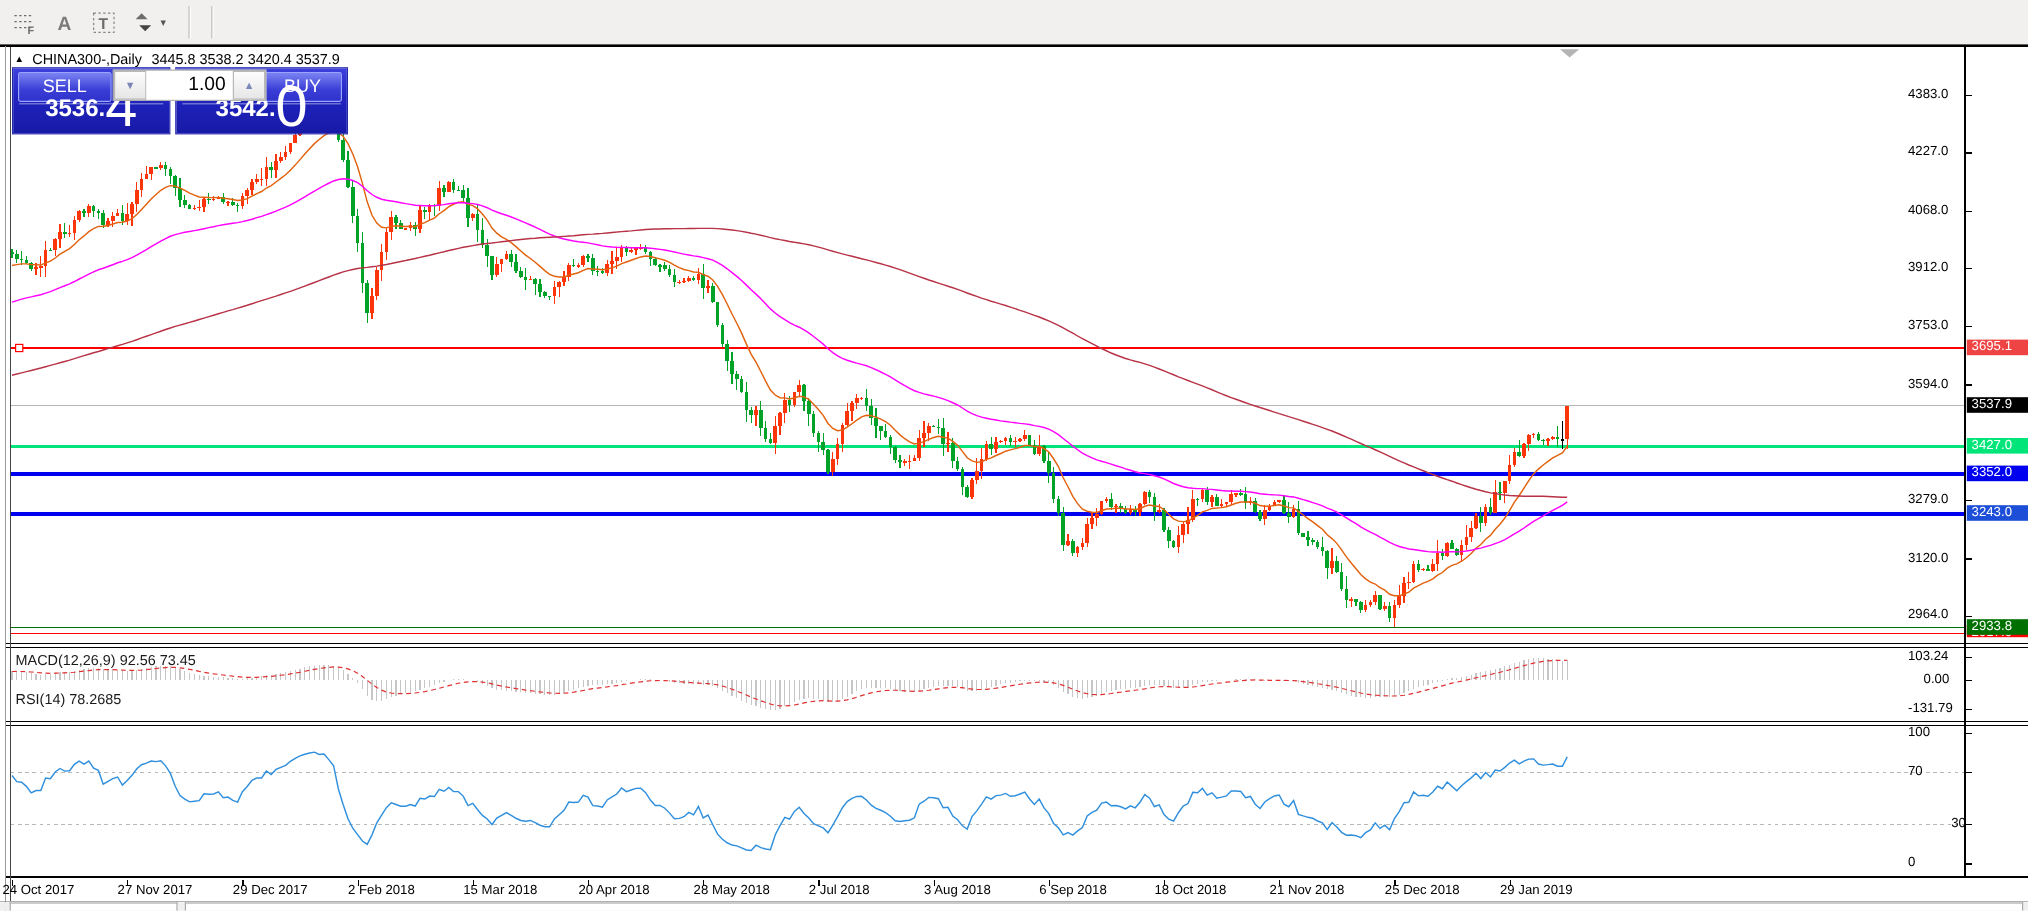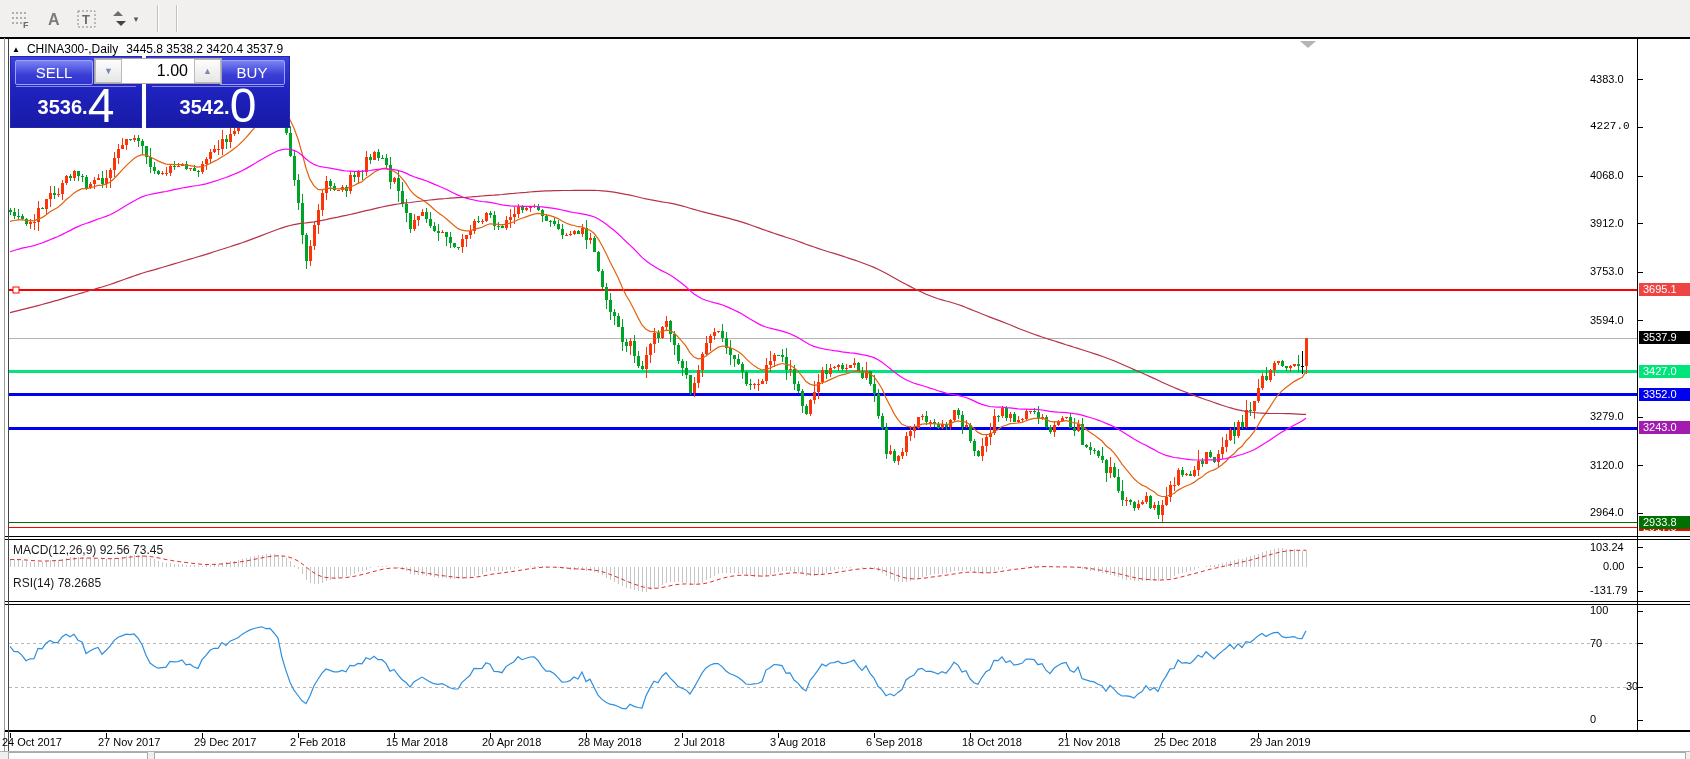--- a/index.html
+++ b/index.html
@@ -23,7 +23,7 @@
   #hdr-title{margin-right:8px}
 
   
-  #trade-panel{position:absolute;left:10px;top:56px;width:280px;height:72px;z-index:6}
+  #trade-panel{position:absolute;left:10px;top:56px;width:280px;height:56px;z-index:6}
   .tp-block{position:absolute;top:0;bottom:0;background:linear-gradient(#3c40dd,#2023bf 45%,#171aa6);
     border:1px solid #2326ae;box-sizing:border-box}
   .tp-block::after{content:"";position:absolute;left:5px;right:5px;top:29px;height:1px;background:rgba(255,255,255,.45)}

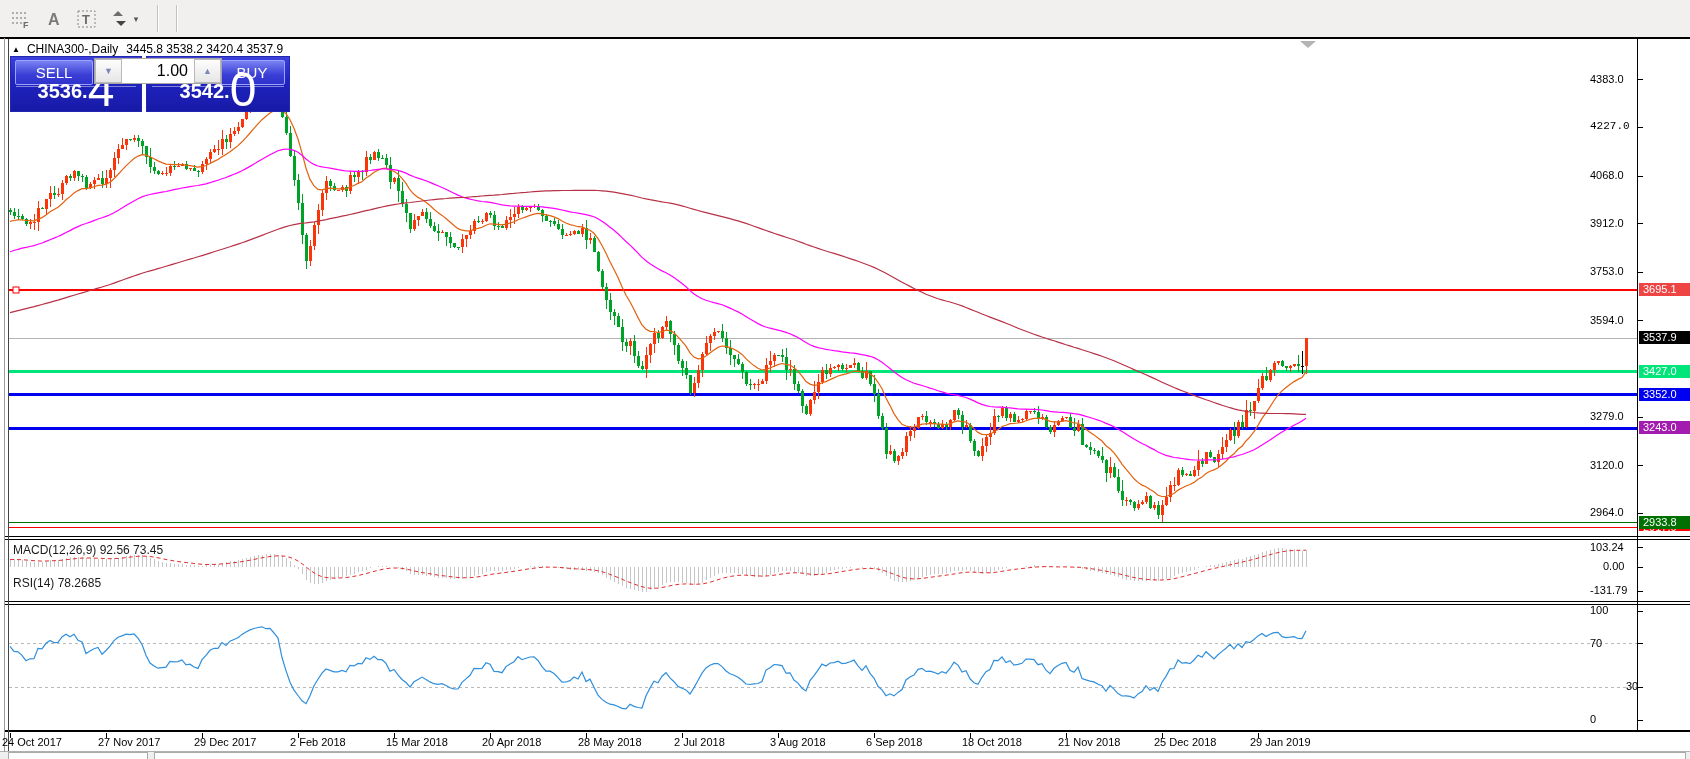--- a/index.html
+++ b/index.html
@@ -1183,7 +1183,7 @@
 
   <div id="labels">
       <div class="plabel" style="top: 72.7355px;">4383.0</div>
-      <div class="plabel" style="top: 120.418px; font-family: Liberation Mono, monospace;">4227.0</div>
+      <div class="plabel" style="top: 120.418px;">4227.0</div>
       <div class="plabel" style="top: 169.018px;">4068.0</div>
       <div class="plabel" style="top: 216.7px;">3912.0</div>
       <div class="plabel" style="top: 265.3px;">3753.0</div>

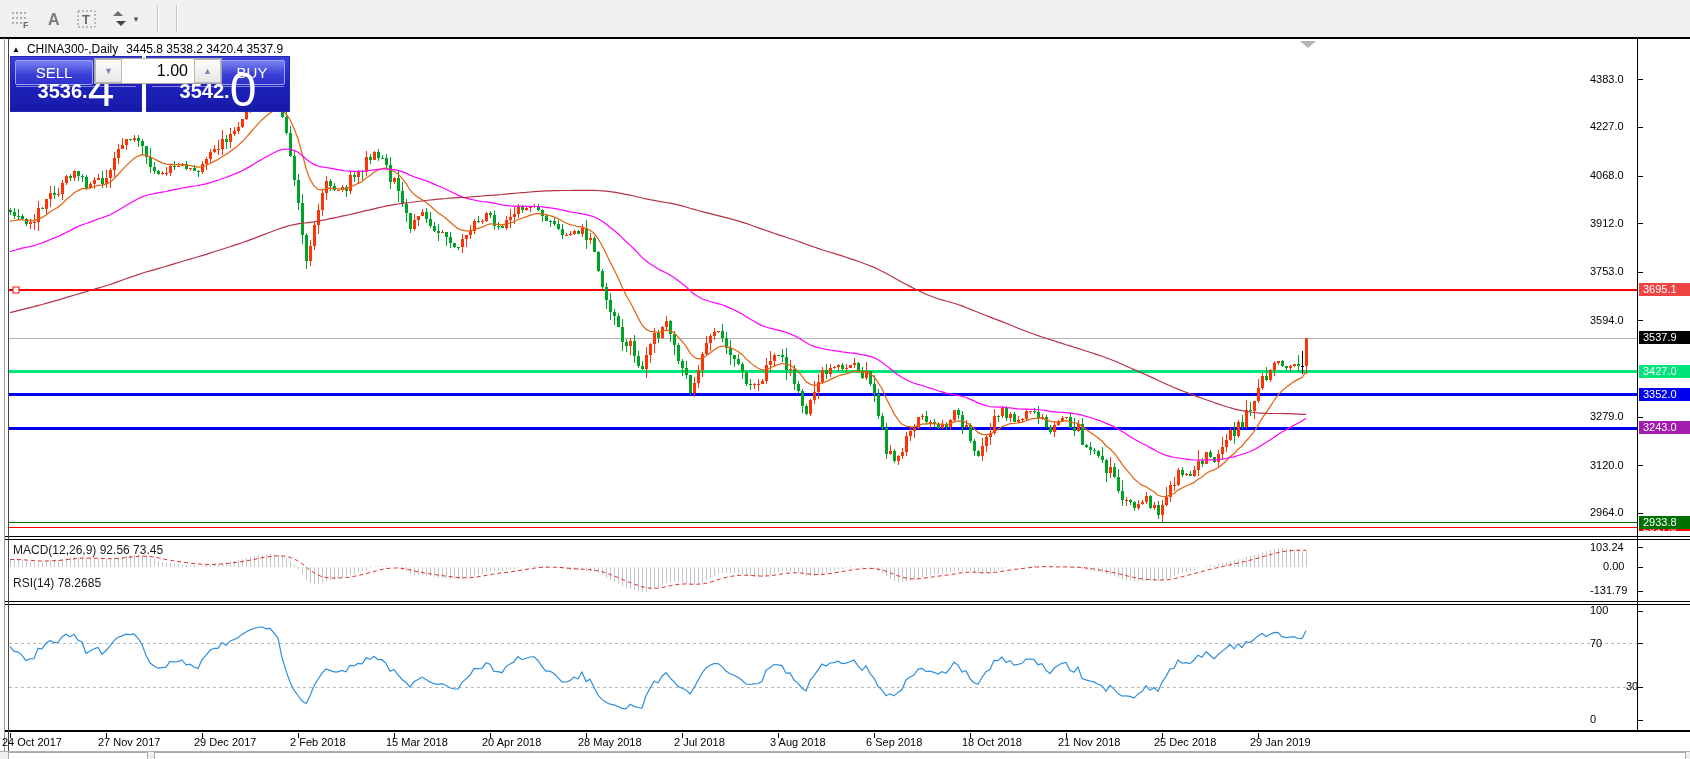--- a/index.html
+++ b/index.html
@@ -1194,7 +1194,7 @@
       <div class="lvl" style="top: 282.998px; background: #ef4444;">3695.1</div>
       <div class="lvl" style="top: 364.945px; background: rgb(0, 229, 122);">3427.0</div>
       <div class="lvl" style="top: 387.869px; background: rgb(0, 0, 240);">3352.0</div>
-      <div class="lvl" style="top: 421.186px; background: #a21caf;">3243.0</div>
+      <div class="lvl" style="top: 421.186px; background: #1d4ed8;">3243.0</div>
       <div class="lvl" style="top: 520.83px; background: rgb(255, 0, 0); height: 10px;">2917.0</div>
       <div class="lvl" style="top: 515.695px; background: rgb(0, 112, 0);">2933.8</div>
       <div class="lvl" style="top: 331.047px; background: rgb(0, 0, 0);">3537.9</div>

